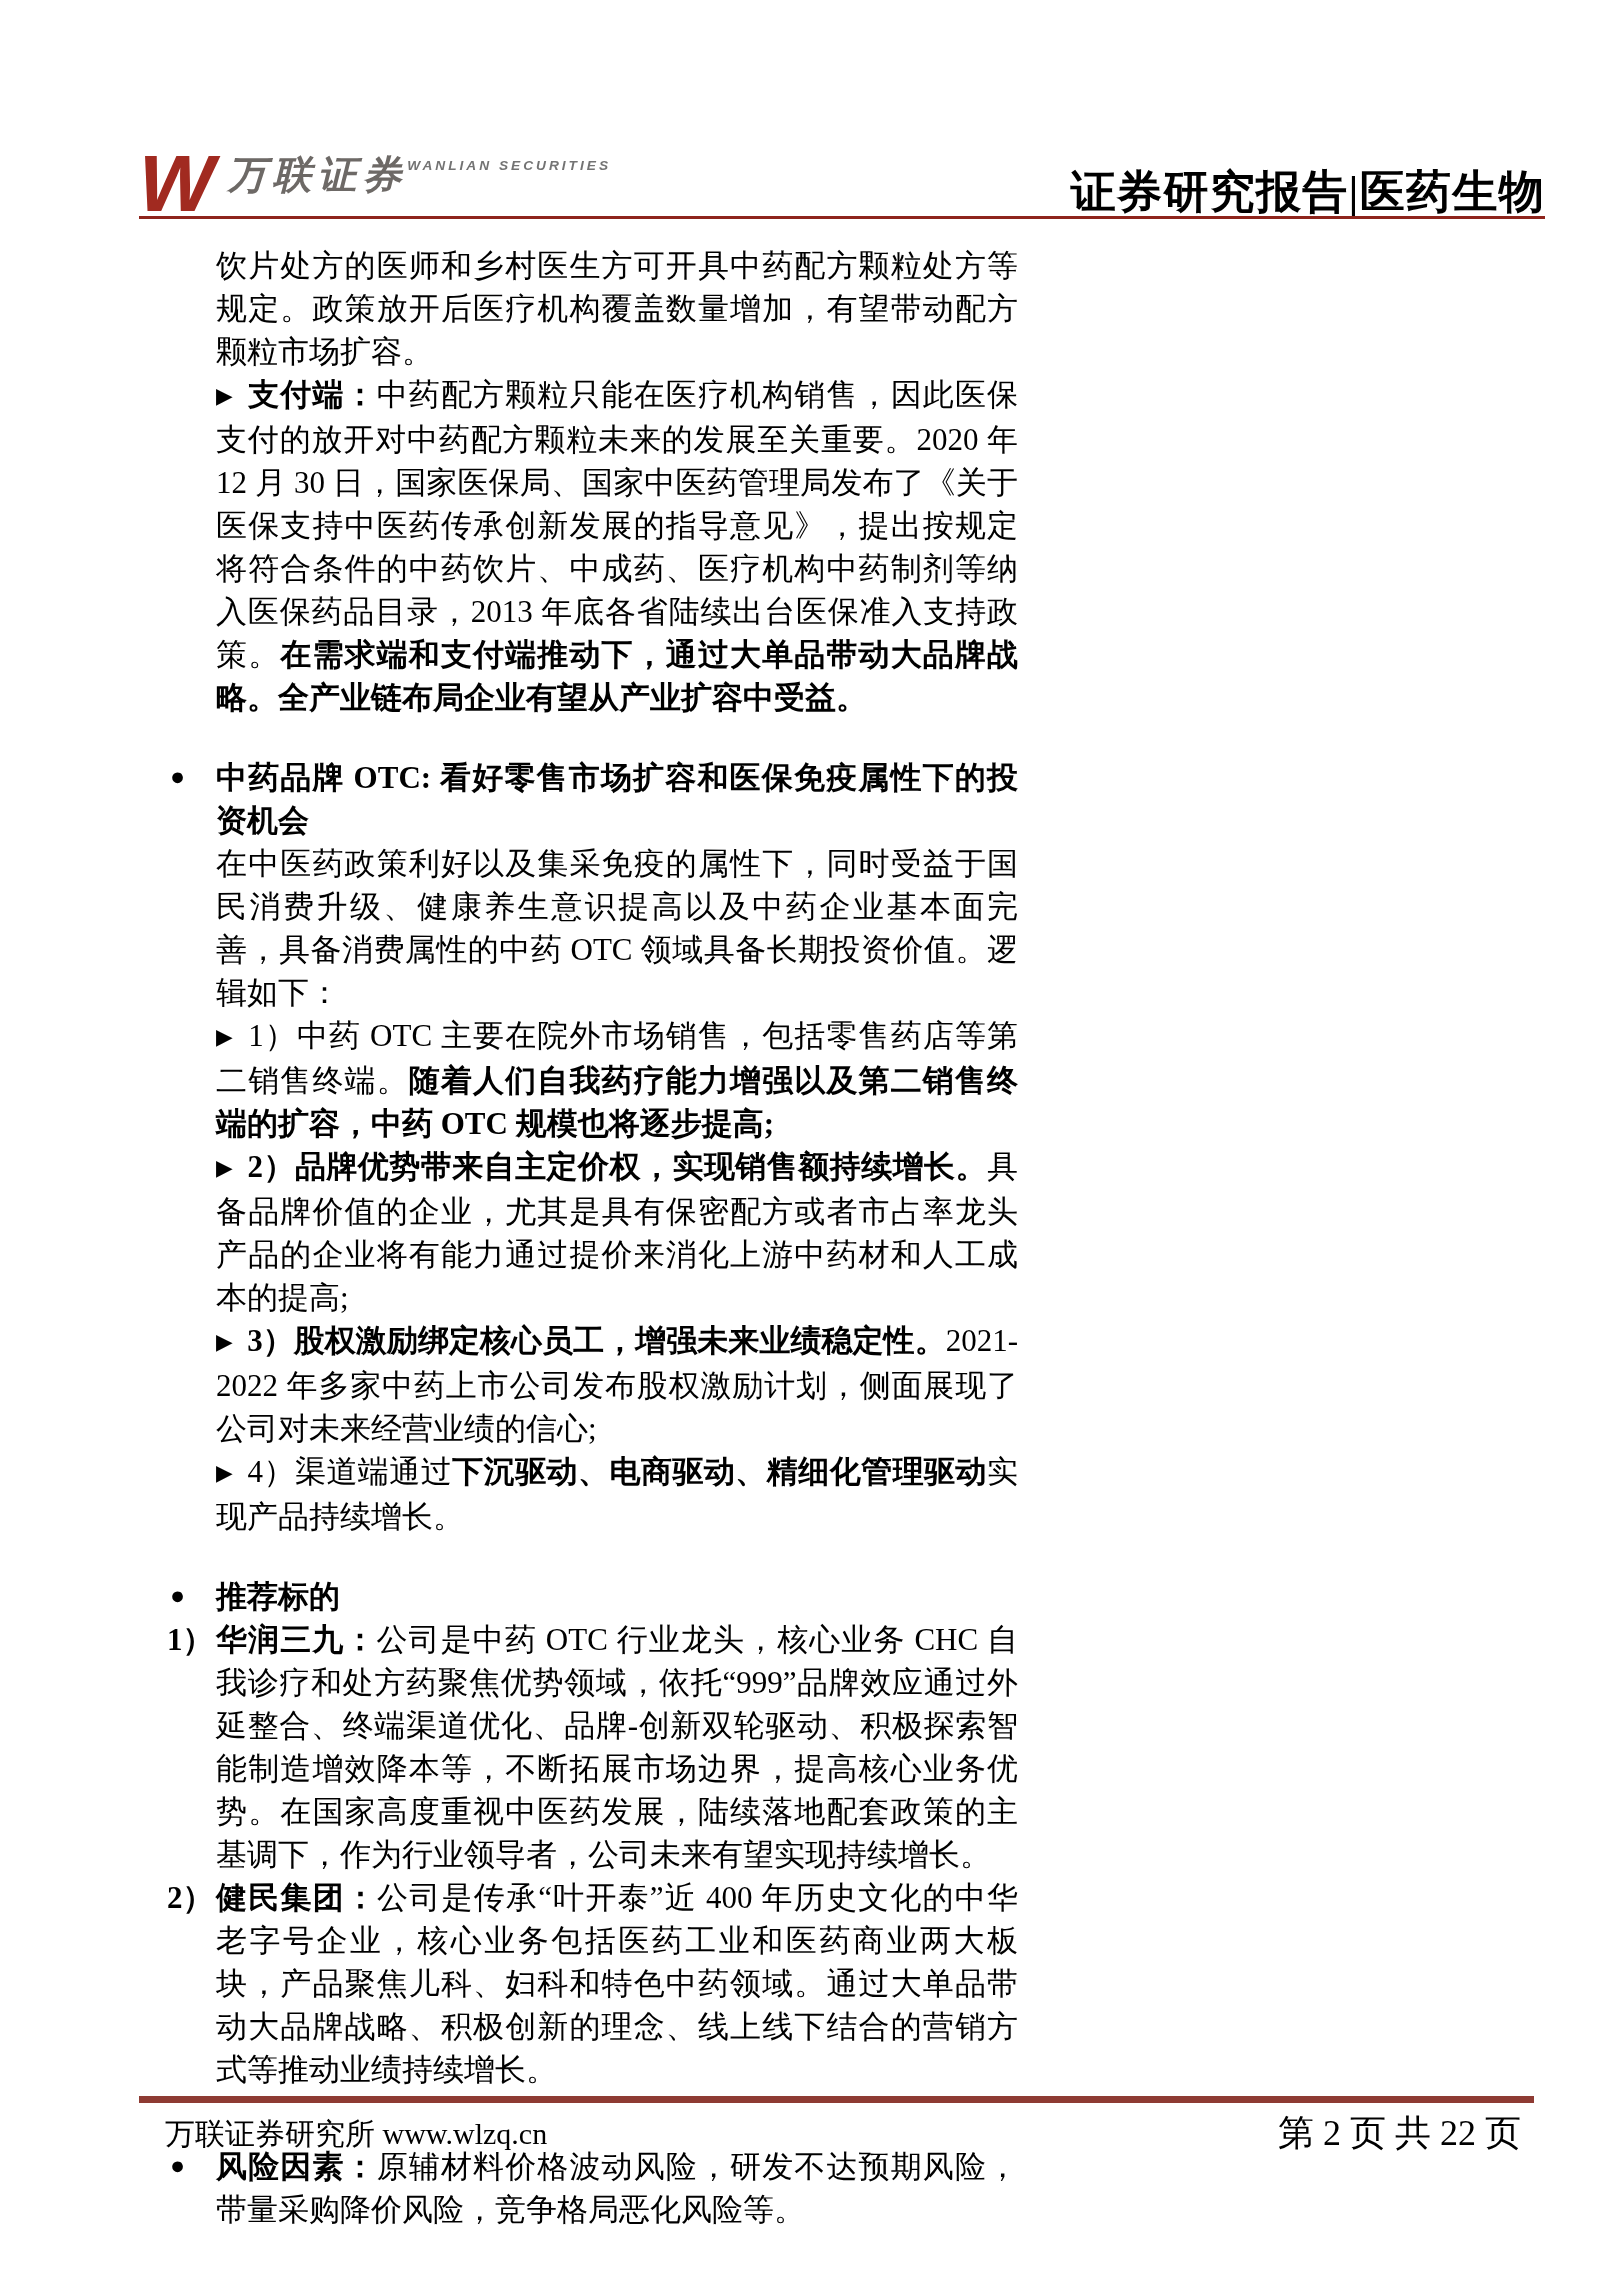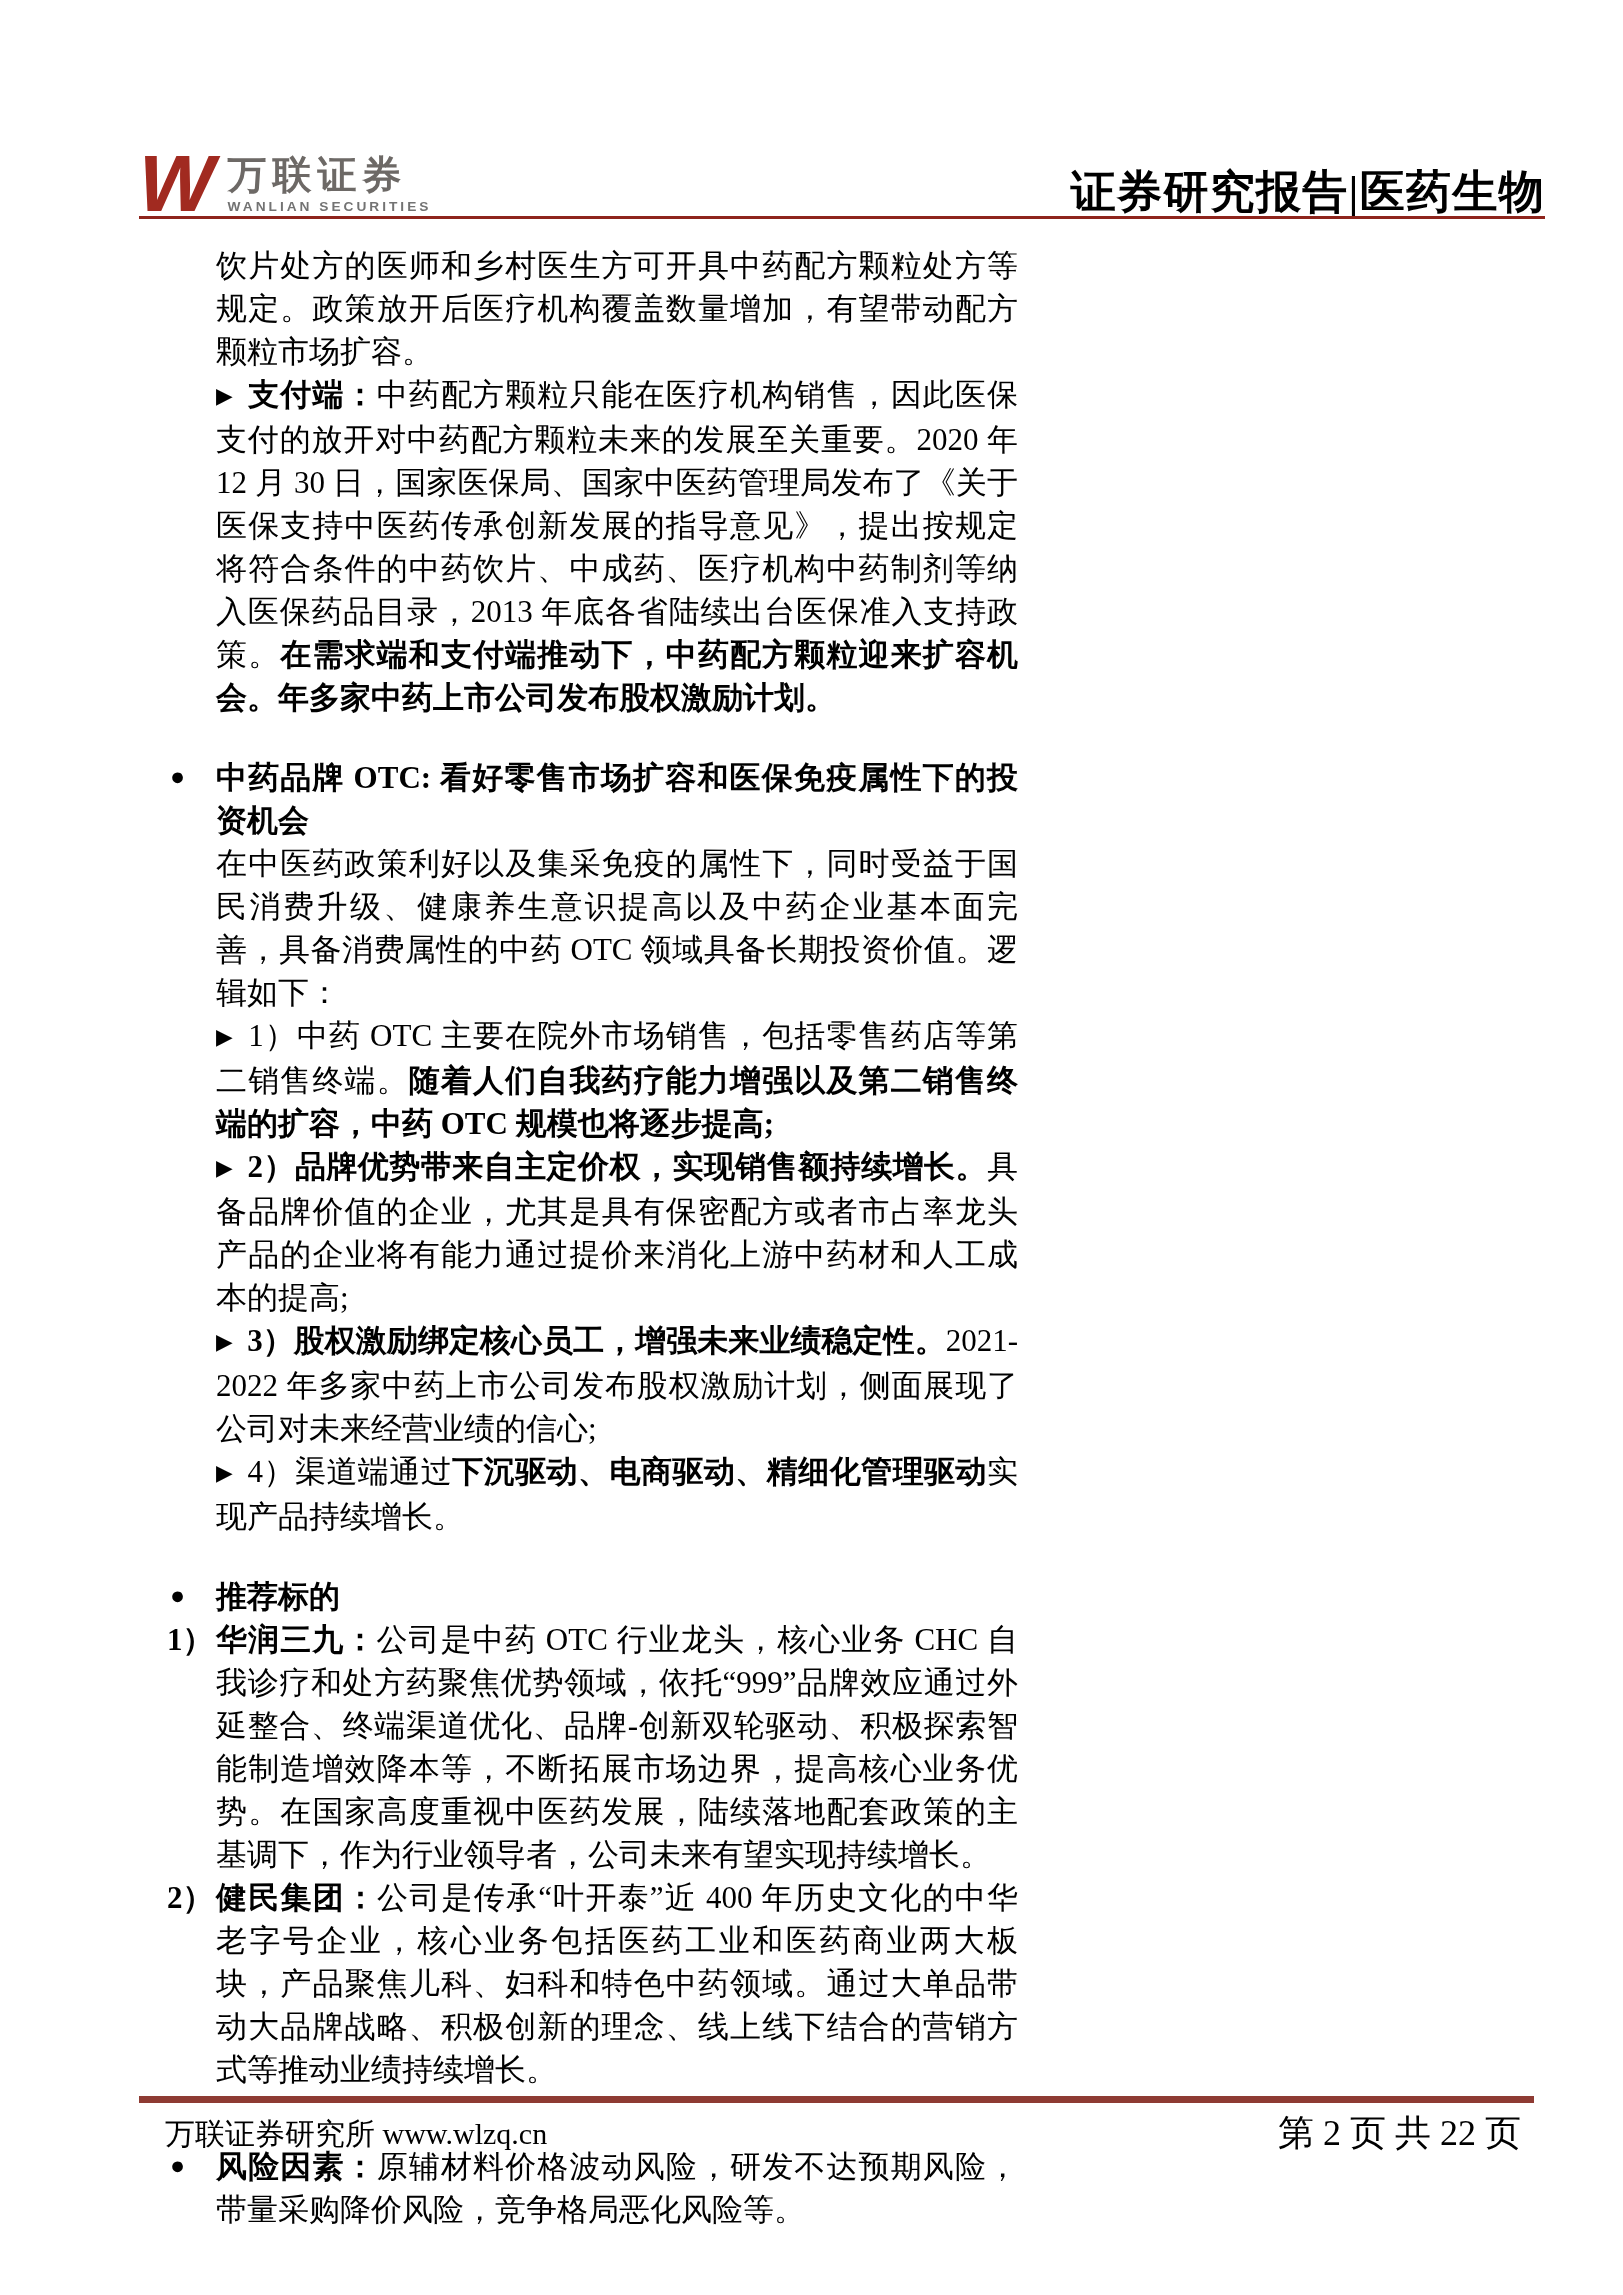--- a/index.html
+++ b/index.html
@@ -25,7 +25,7 @@
     display:inline-block;
     margin-right:17px;
   }
-  .logo-text{display:flex;flex-direction:column;}
+  .logo-text{display:flex;font-style:italic;}
   .logo-cn{
     font-weight:bold;font-size:39px;line-height:41px;
     letter-spacing:5.9px;color:#6d6966;

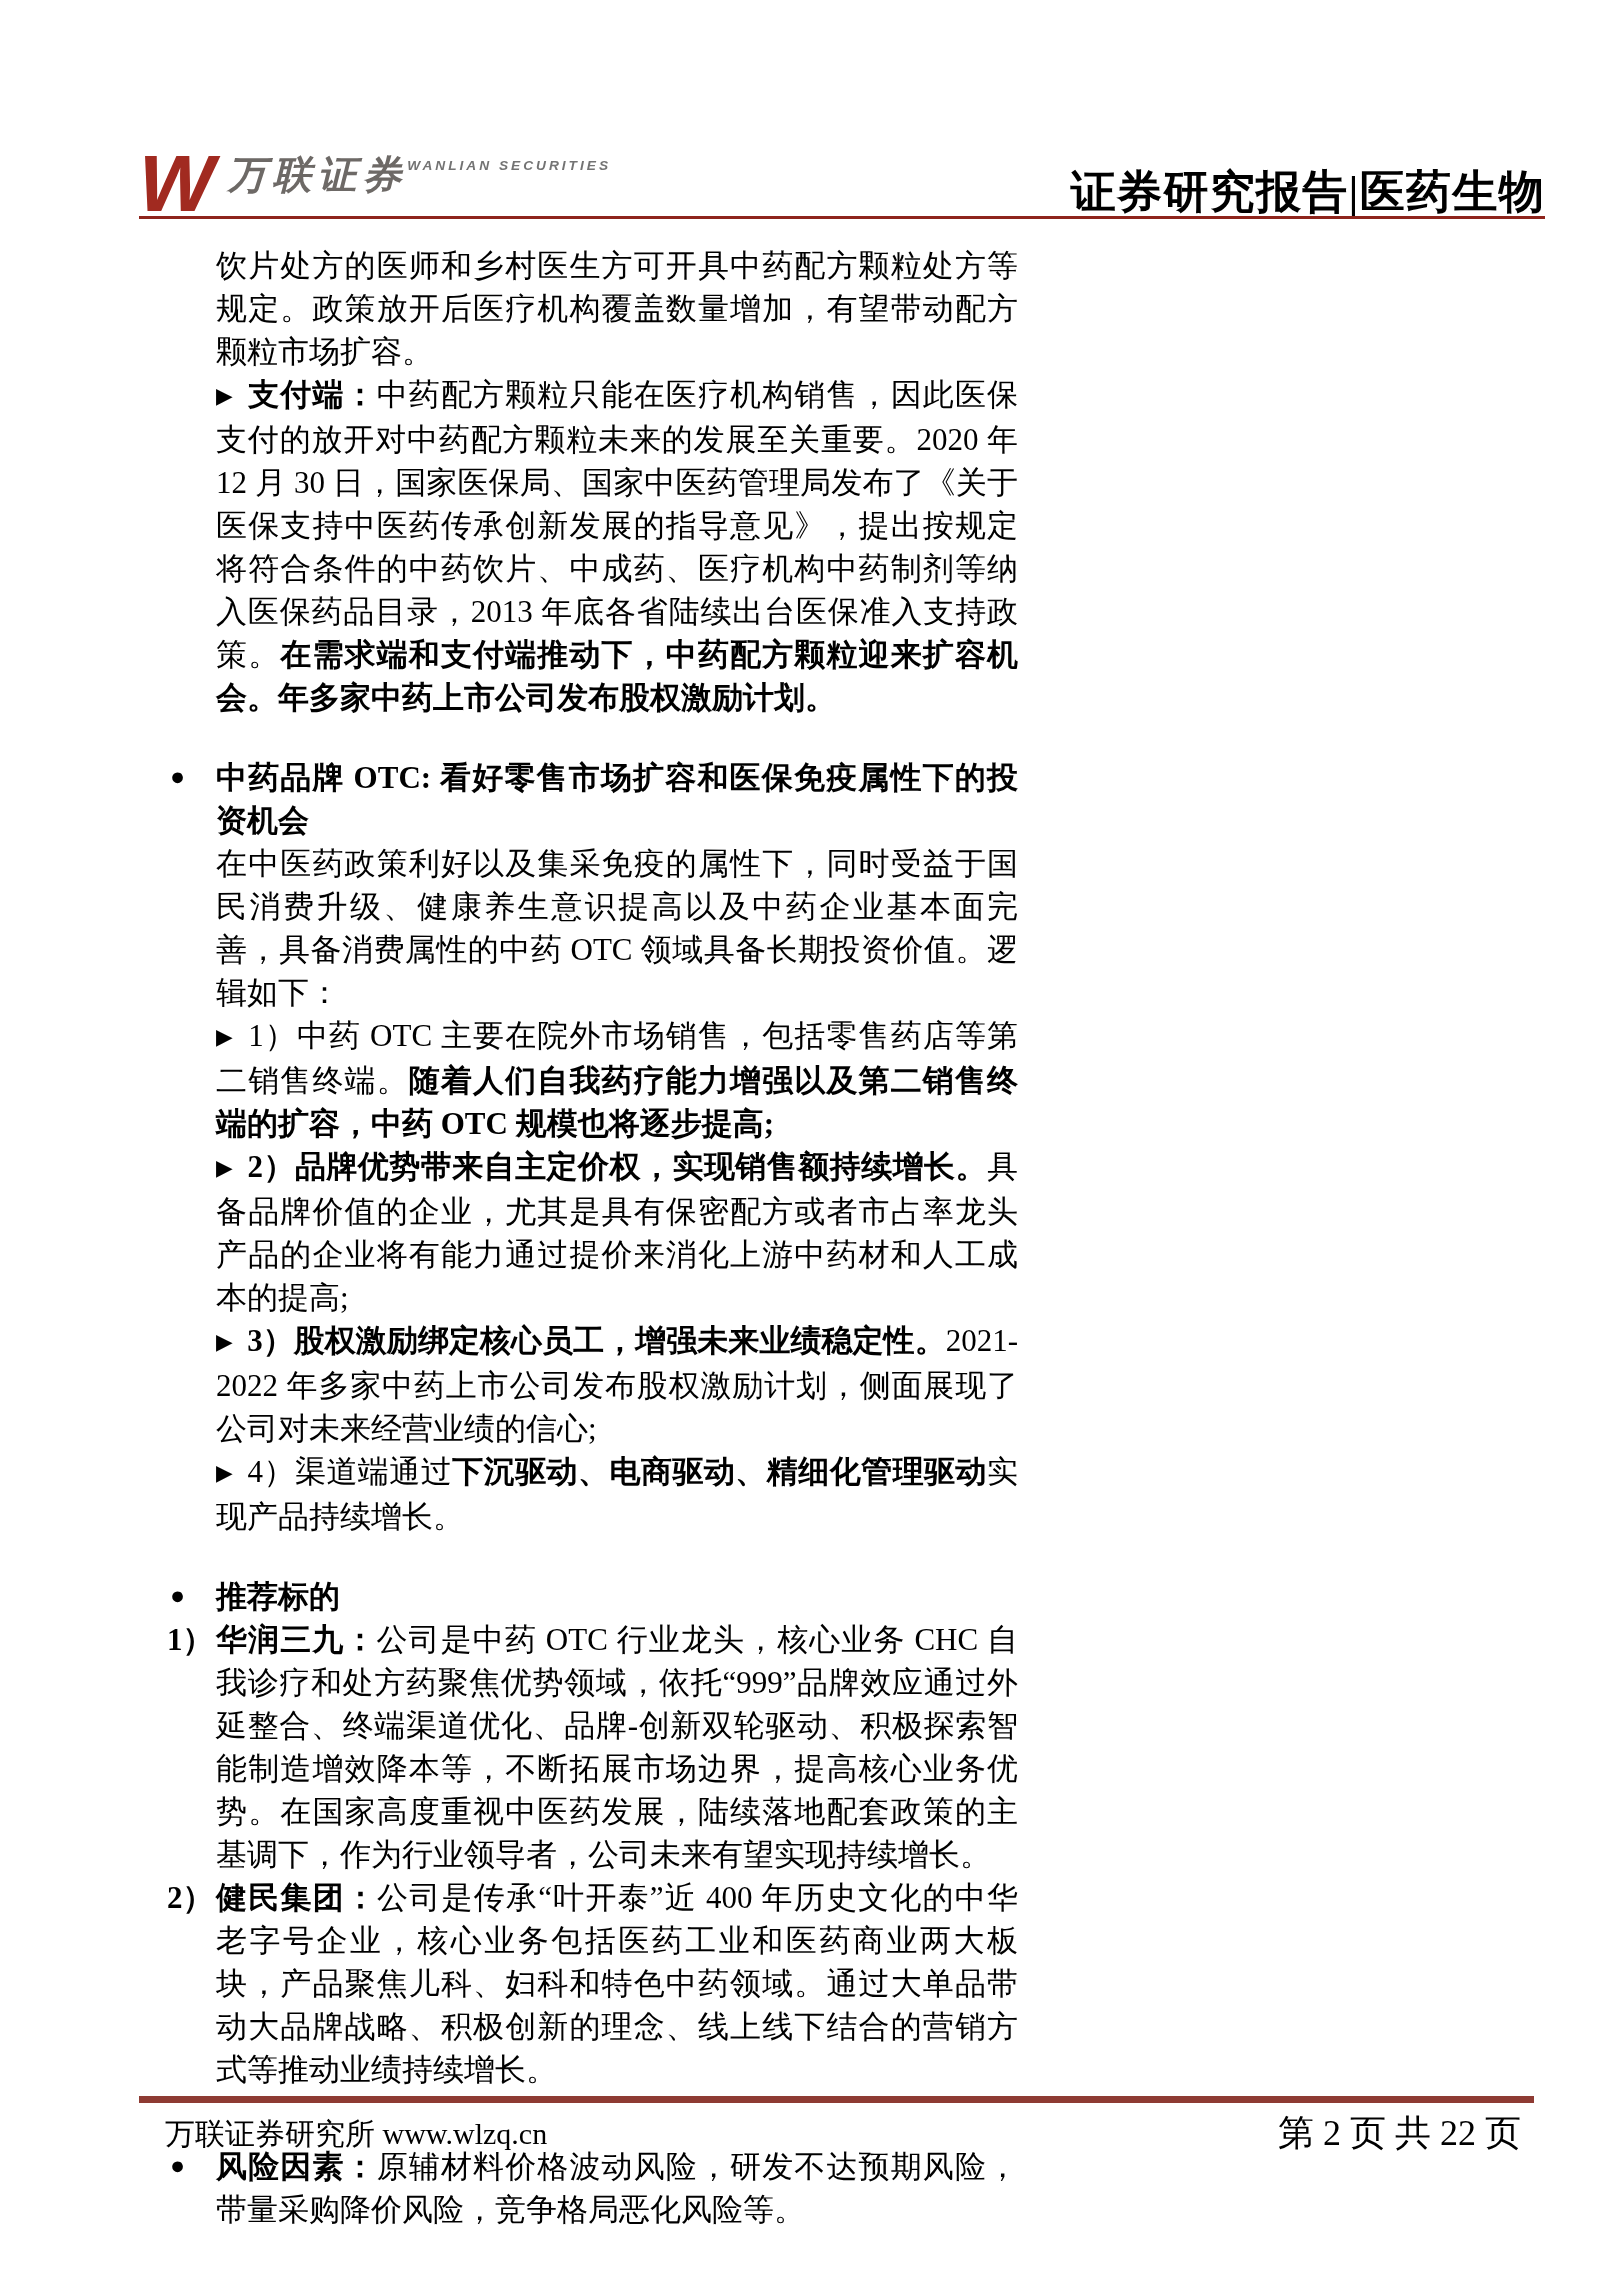--- a/index.html
+++ b/index.html
@@ -97,7 +97,7 @@
 
   <div class="content">
       <div class="para"><span>饮片处方的医师和乡村医生方可开具中药配方颗粒处方等规定。政策放开后医疗机构覆盖数量增加，有望带动配方颗粒市场扩容。</span></div>
-      <div class="para"><span class="marker-inline arrow">▶</span><span class="b">支付端：</span><span>中药配方颗粒只能在医疗机构销售，因此医保支付的放开对中药配方颗粒未来的发展至关重要。2020 年 12 月 30 日，国家医保局、国家中医药管理局发布了《关于医保支持中医药传承创新发展的指导意见》，提出按规定将符合条件的中药饮片、中成药、医疗机构中药制剂等纳入医保药品目录，2013 年底各省陆续出台医保准入支持政策。</span><span class="b">在需求端和支付端推动下，中药配方颗粒迎来扩容机会。年多家中药上市公司发布股权激励计划。</span></div>
+      <div class="para"><span class="marker-inline arrow">▶</span><span class="b">支付端：</span><span>中药配方颗粒只能在医疗机构销售，因此医保支付的放开对中药配方颗粒未来的发展至关重要。2020 年 12 月 30 日，国家医保局、国家中医药管理局发布了《关于医保支持中医药传承创新发展的指导意见》，提出按规定将符合条件的中药饮片、中成药、医疗机构中药制剂等纳入医保药品目录，2013 年底各省陆续出台医保准入支持政策。</span><span class="b">在需求端和支付端推动下，通过大单品带动大品牌战略。全产业链布局企业有望从产业扩容中受益。</span></div>
       <div class="para section-gap"><span class="marker-out dot">●</span><span class="b">中药品牌 OTC: 看好零售市场扩容和医保免疫属性下的投资机会</span></div>
       <div class="para"><span>在中医药政策利好以及集采免疫的属性下，同时受益于国民消费升级、健康养生意识提高以及中药企业基本面完善，具备消费属性的中药 OTC 领域具备长期投资价值。逻辑如下：</span></div>
       <div class="para"><span class="marker-inline arrow">▶</span><span>1）中药 OTC 主要在院外市场销售，包括零售药店等第二销售终端。</span><span class="b">随着人们自我药疗能力增强以及第二销售终端的扩容，中药 OTC 规模也将逐步提高;</span></div>

